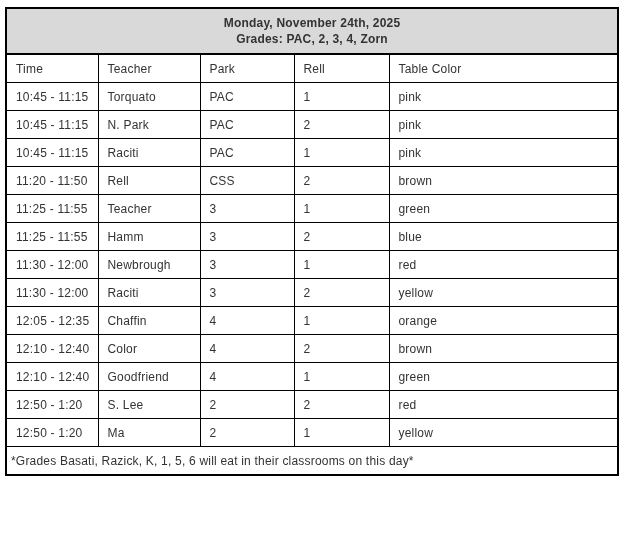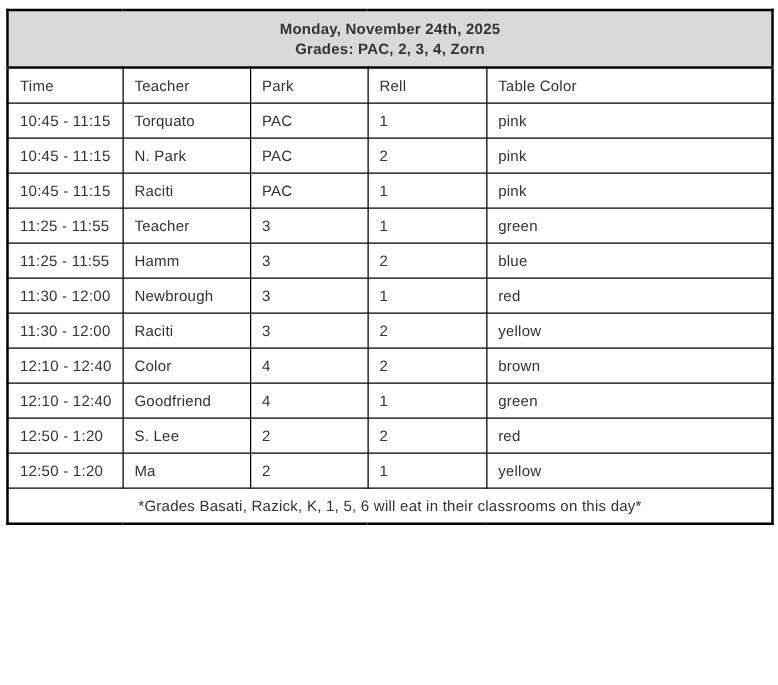--- a/index.html
+++ b/index.html
@@ -109,6 +109,13 @@
           <td>pink</td>
         </tr>
         <tr>
+          <td>11:20 - 11:50</td>
+          <td>Rell</td>
+          <td>CSS</td>
+          <td>2</td>
+          <td>brown</td>
+        </tr>
+        <tr>
           <td>11:25 - 11:55</td>
           <td>Teacher</td>
           <td>3</td>

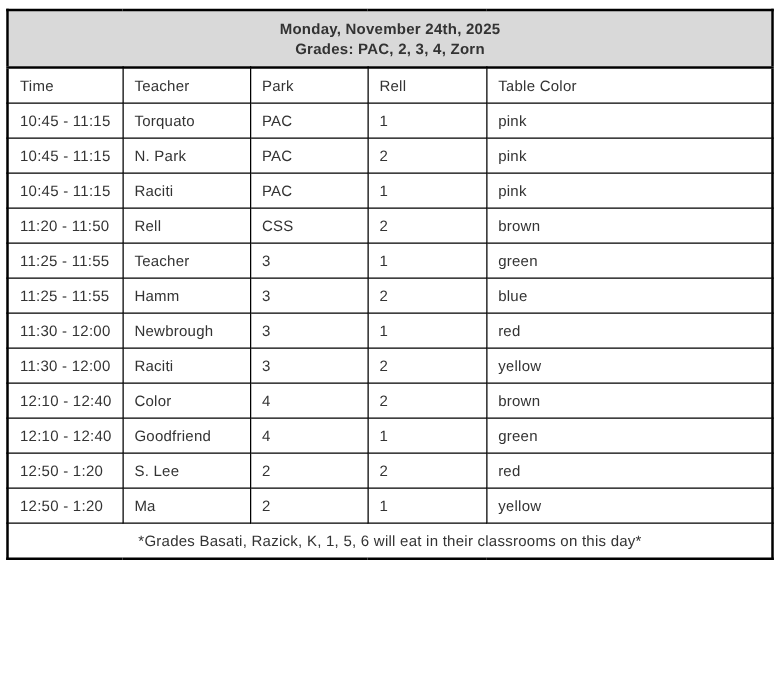--- a/index.html
+++ b/index.html
@@ -144,6 +144,13 @@
           <td>yellow</td>
         </tr>
         <tr>
+          <td>12:05 - 12:35</td>
+          <td>Chaffin</td>
+          <td>4</td>
+          <td>1</td>
+          <td>orange</td>
+        </tr>
+        <tr>
           <td>12:10 - 12:40</td>
           <td>Color</td>
           <td>4</td>

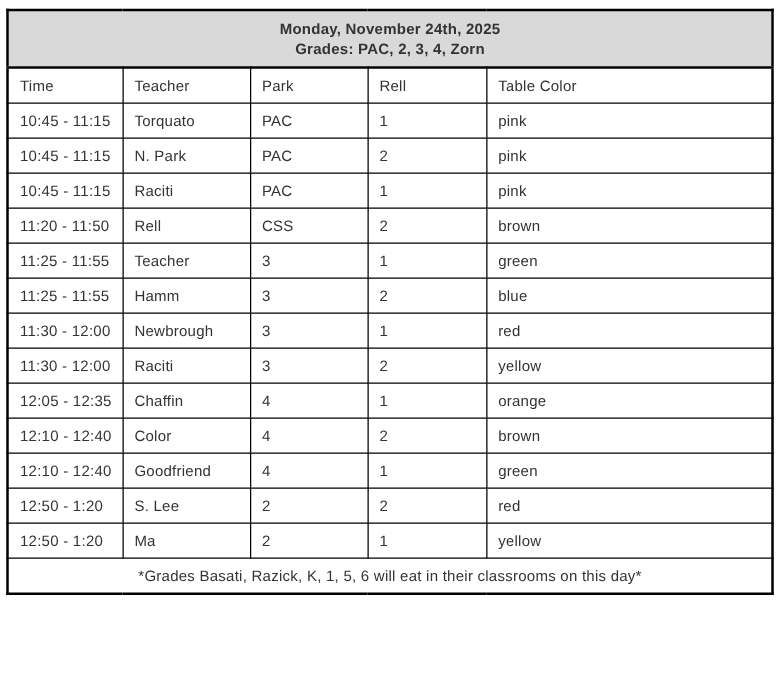--- a/index.html
+++ b/index.html
@@ -54,7 +54,6 @@
     height: 27px;
   }
   tfoot td {
-    text-align: center;
     height: 27px;
     padding: 0 4px;
   }

